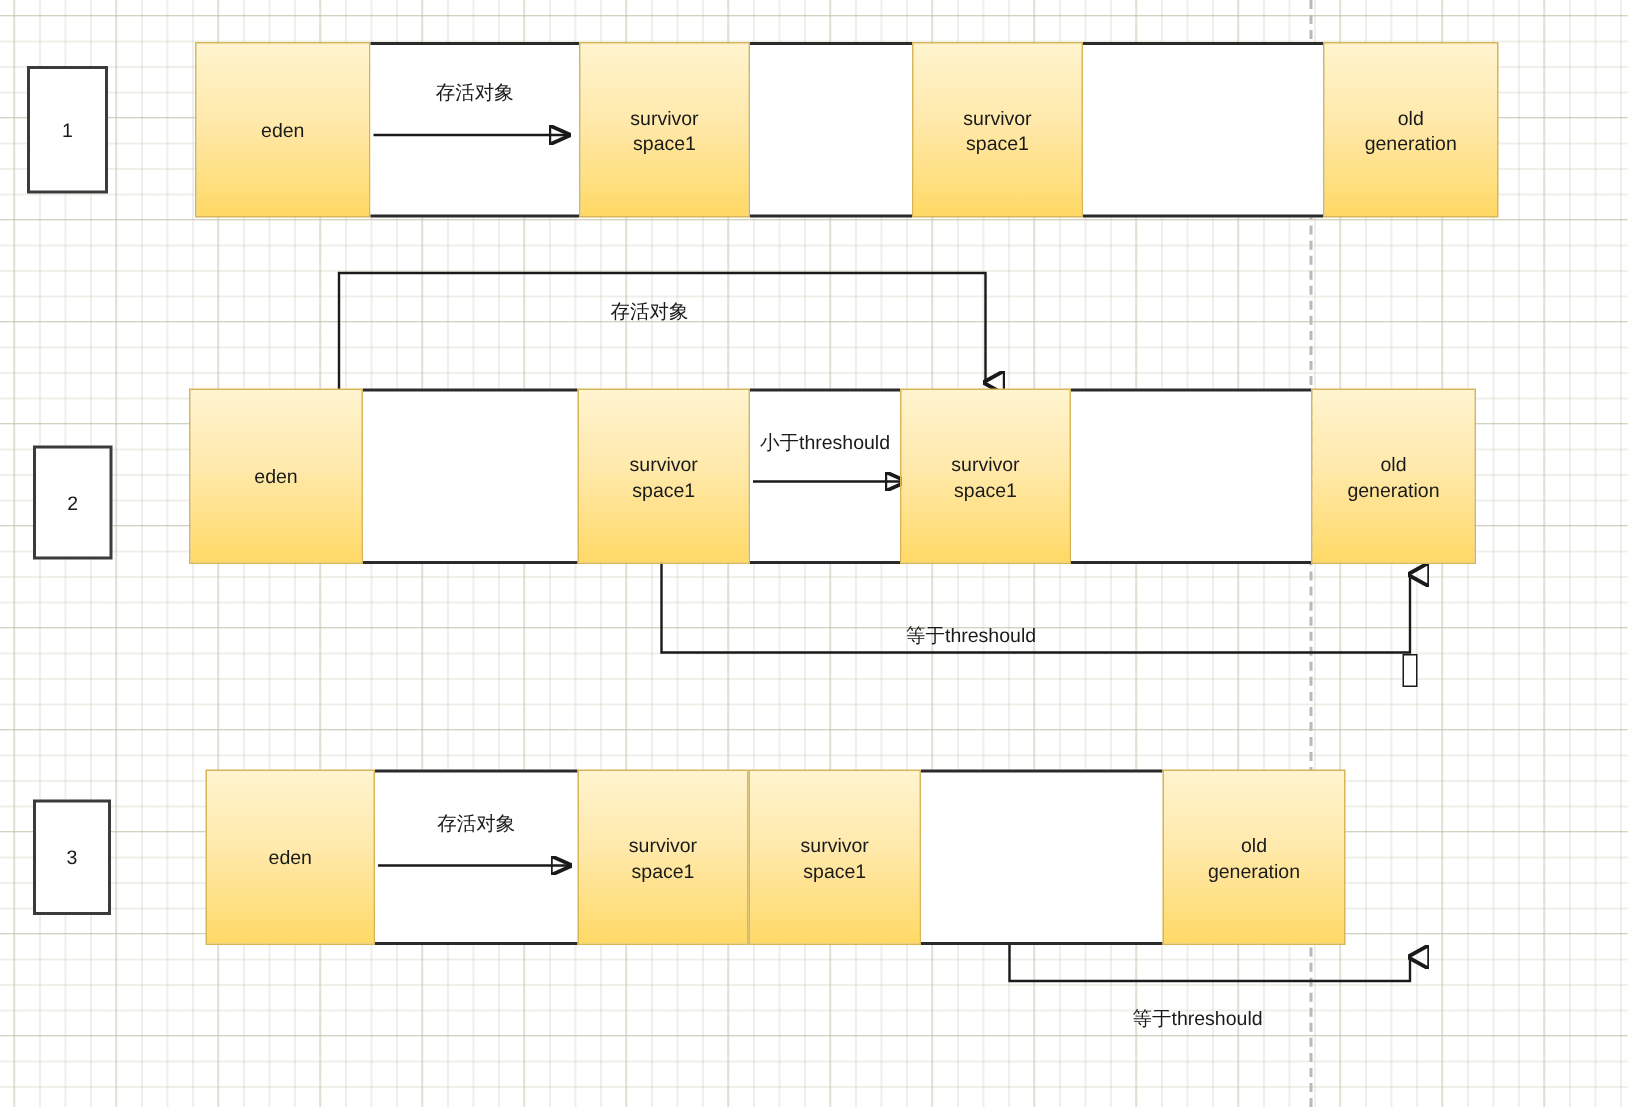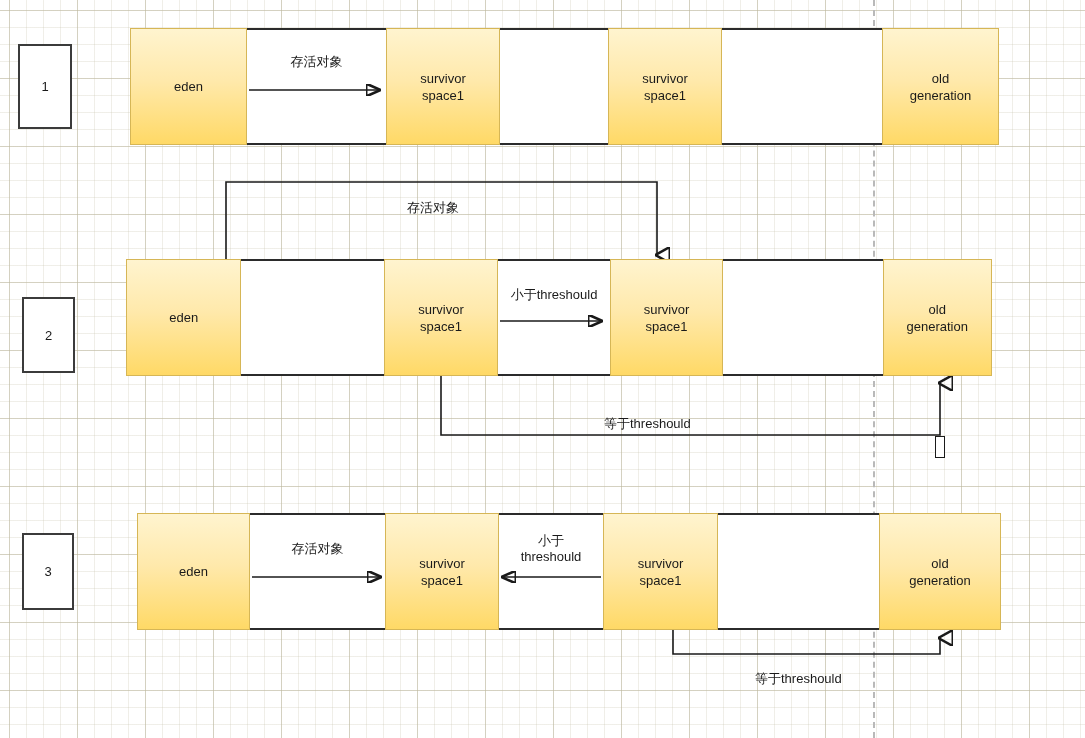--- a/index.html
+++ b/index.html
@@ -178,7 +178,7 @@
       <span class="label">survivor
 space1</span>
     </div>
-    <div class="cell white" style="width:112px;">
+    <div class="cell white" style="width:100px;">
       <span class="arrow-text" style="top:26px;">小于threshould</span>
       <svg class="connector" style="left:0;top:0;width:108px;height:117px;">
         <defs>

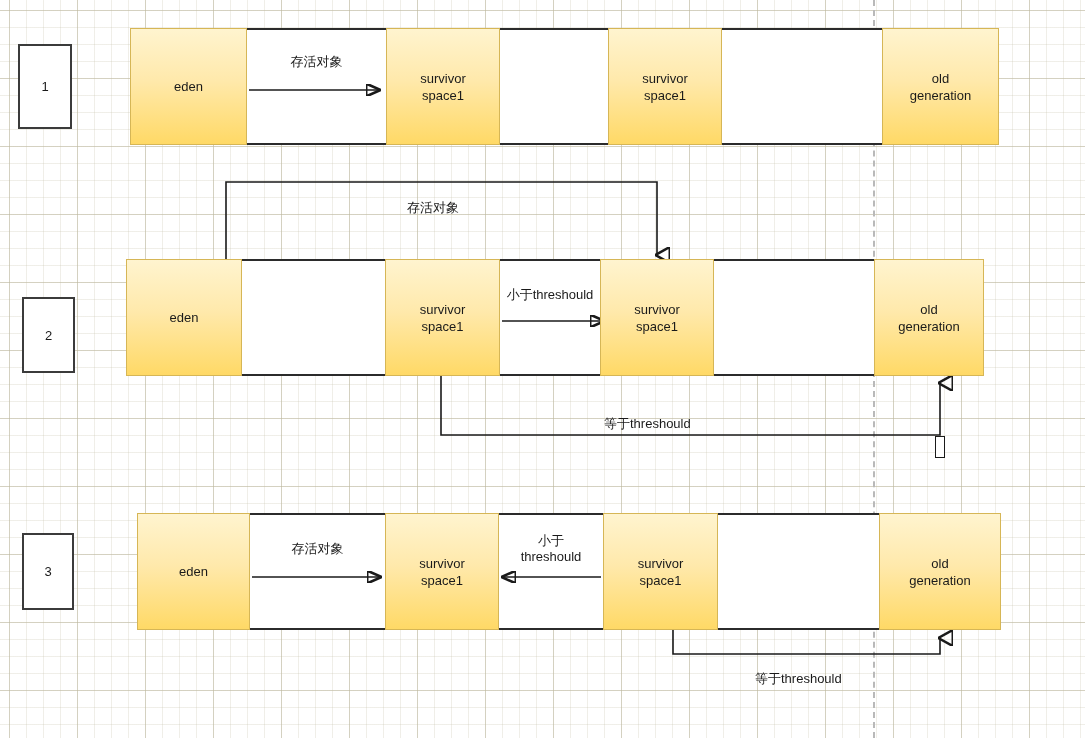--- a/index.html
+++ b/index.html
@@ -219,18 +219,6 @@
       <span class="label">survivor
 space1</span>
     </div>
-    <div class="cell white" style="width:104px;">
-      <span class="arrow-text" style="top:18px;">小于
-threshould</span>
-      <svg class="connector" style="left:0;top:0;width:104px;height:117px;">
-        <defs>
-          <marker id="ah-l3" markerWidth="9" markerHeight="8" refX="8" refY="4" orient="auto">
-            <path d="M0,0 L9,4 L0,8 z" fill="#1a1a1a" stroke="none"></path>
-          </marker>
-        </defs>
-        <line x1="102" y1="62" x2="4" y2="62" marker-end="url(#ah-l3)"></line>
-      </svg>
-    </div>
     <div class="cell yellow" style="width:115px;">
       <span class="label">survivor
 space1</span>

